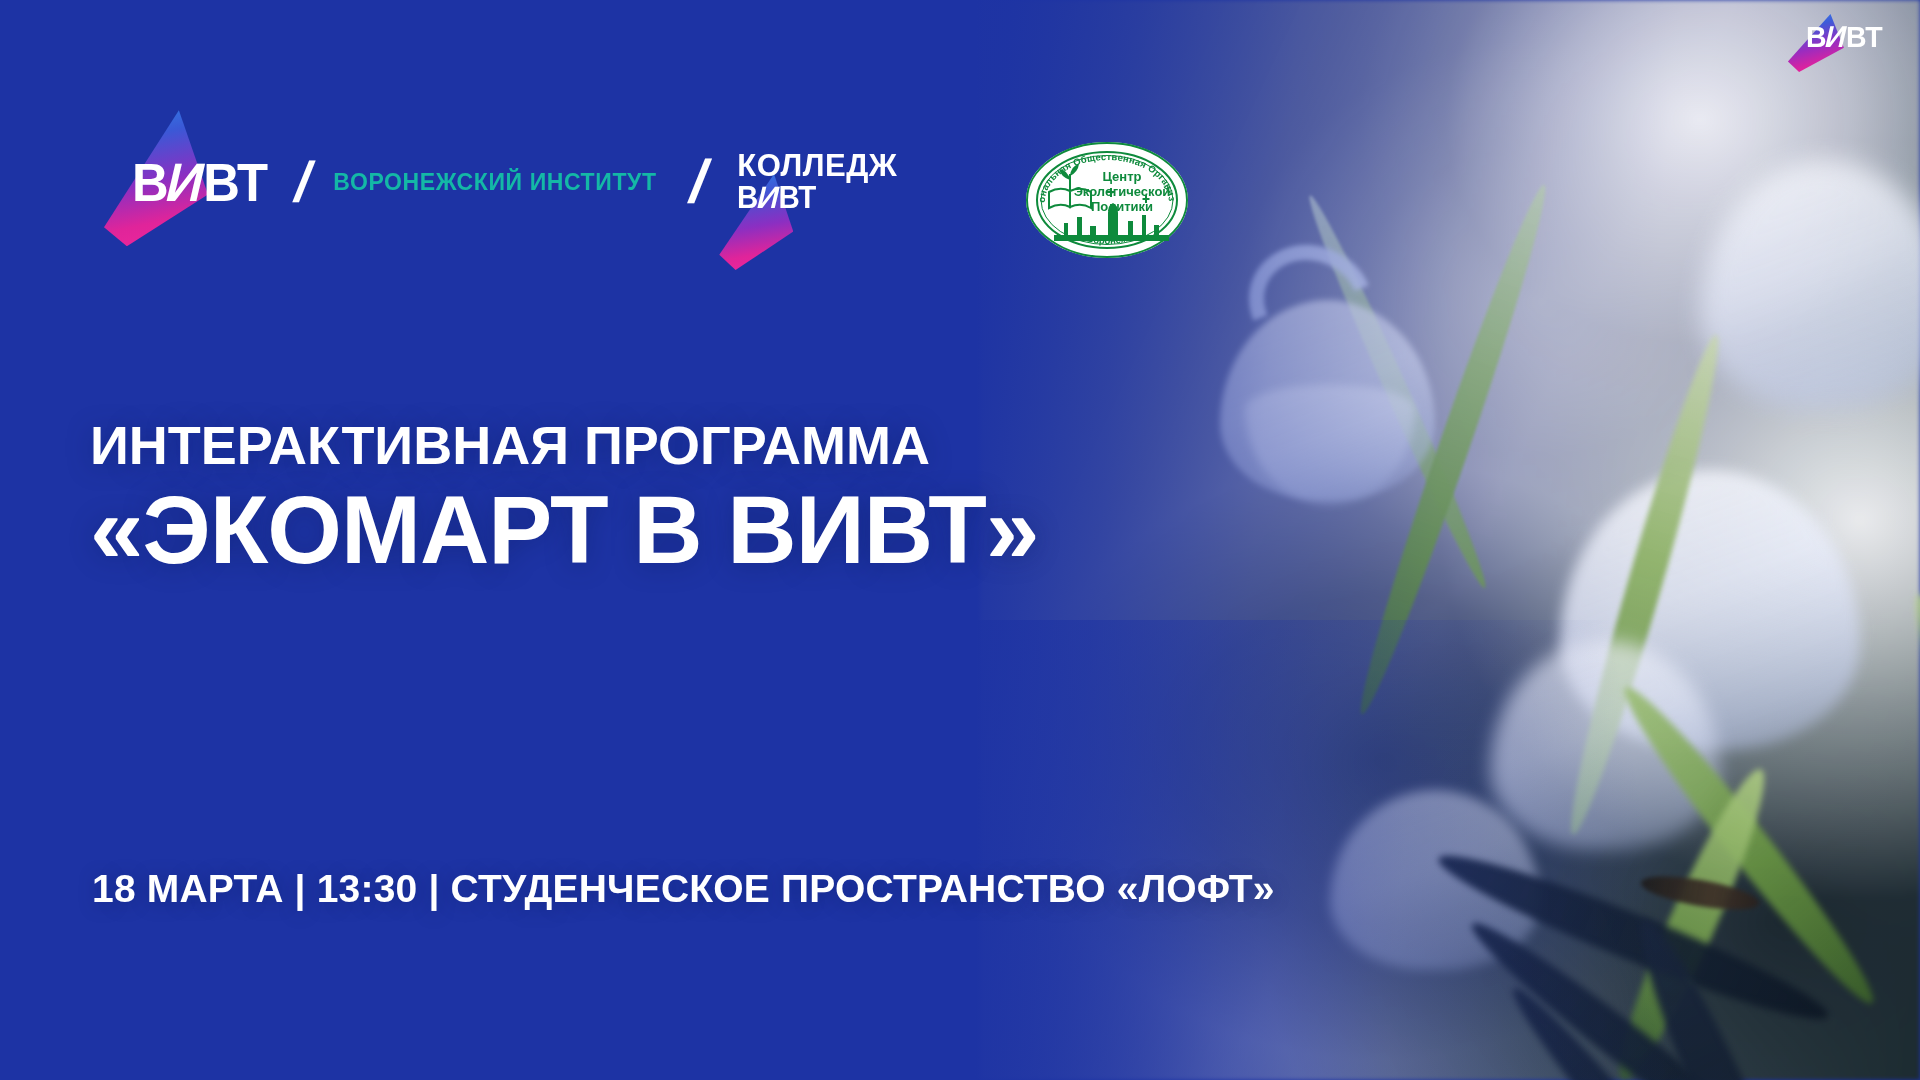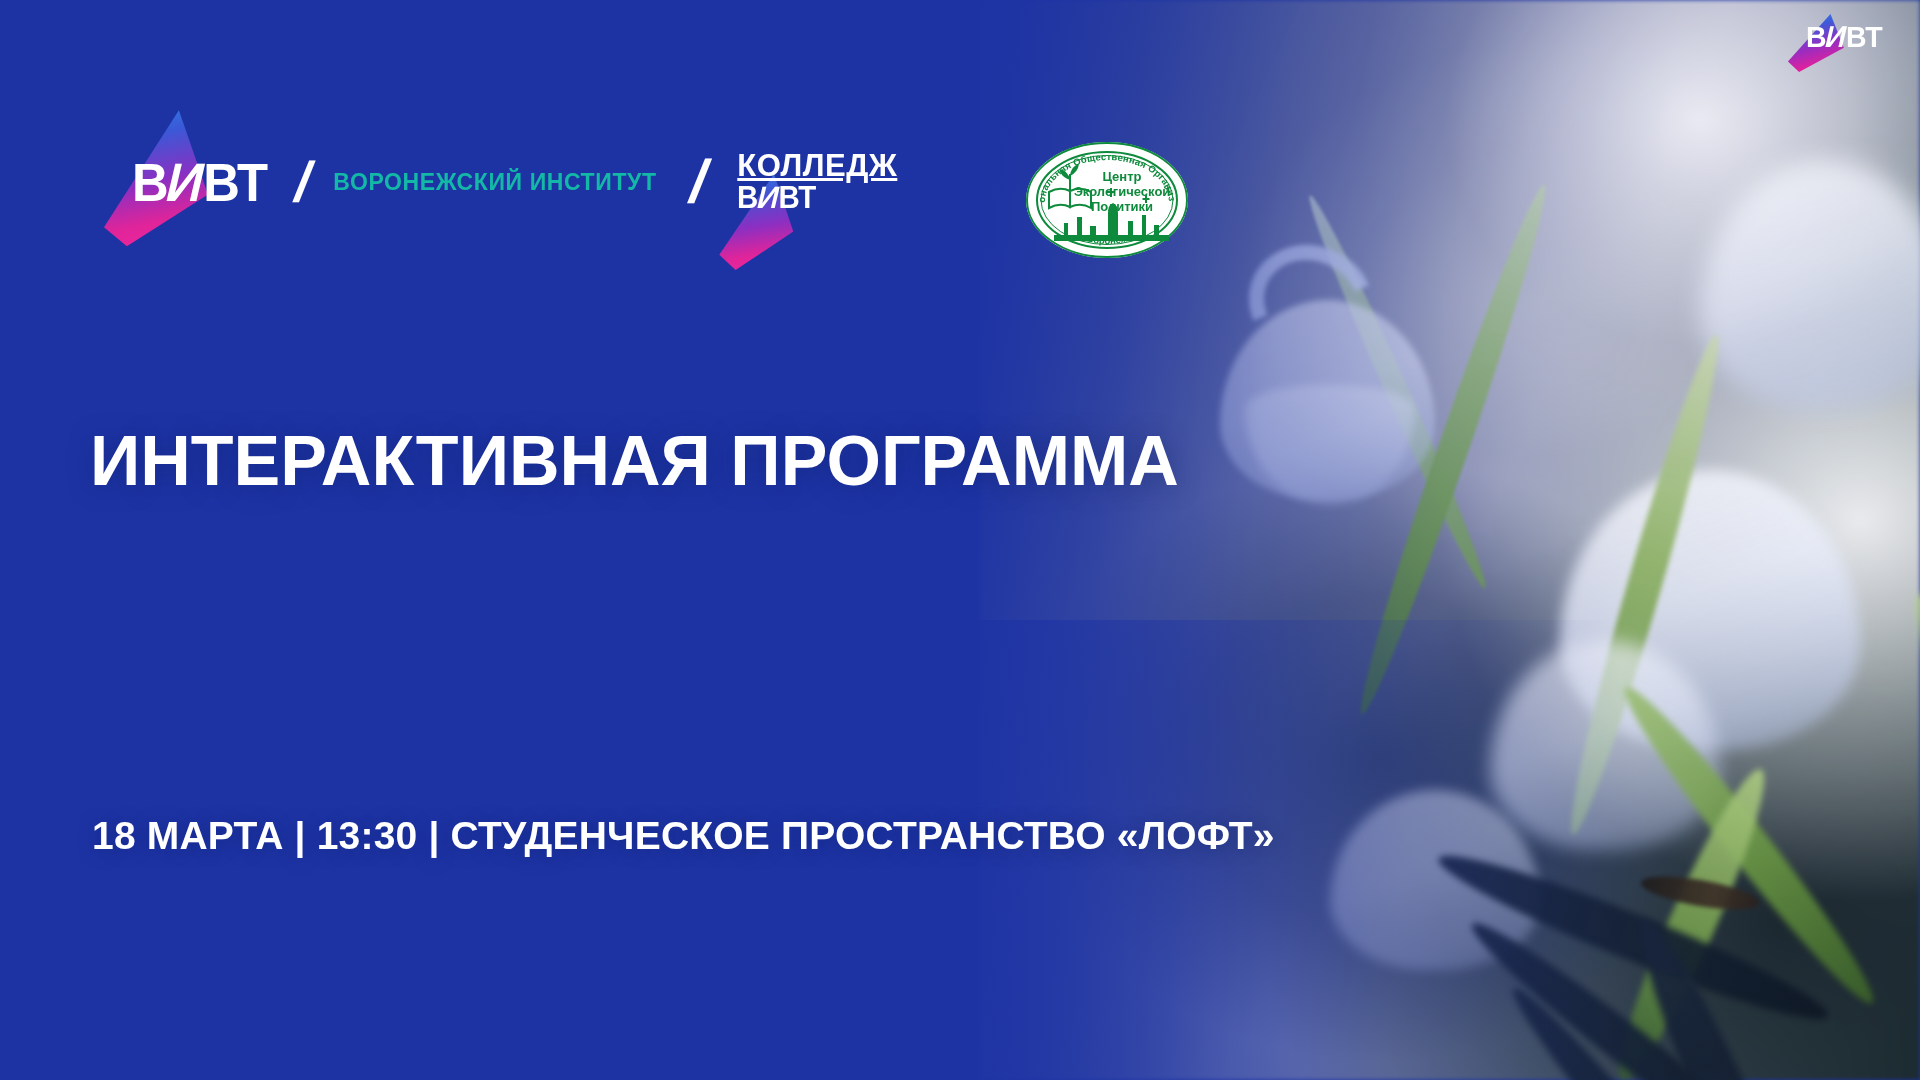--- a/index.html
+++ b/index.html
@@ -290,7 +290,6 @@
     color: #ffffff;
     letter-spacing: 0.5px;
     white-space: nowrap;
-    text-decoration: underline;
   }
   .college-line2 {
     position: relative;

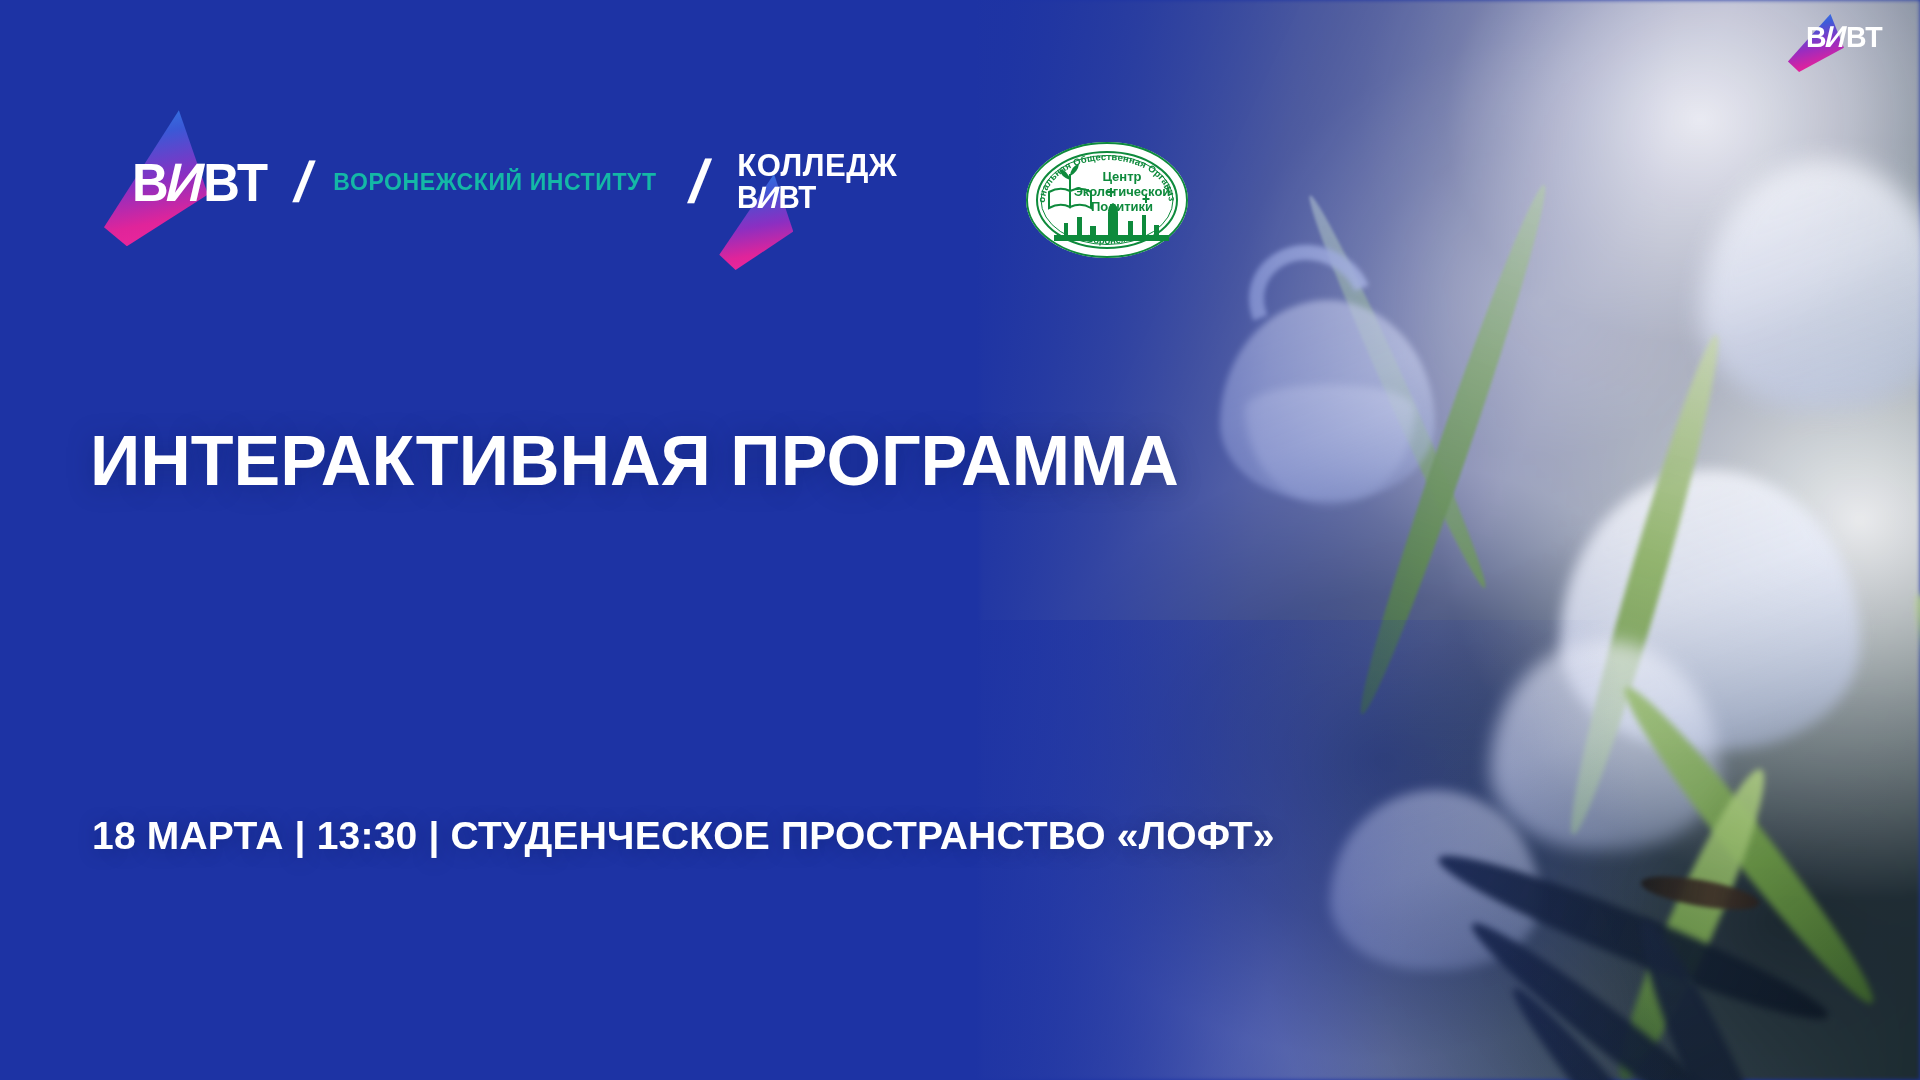--- a/index.html
+++ b/index.html
@@ -330,7 +330,7 @@
     transform: scaleX(1.0);
     transform-origin: left center;
   }
-  .headline-line.l1 { font-size: 70px; letter-spacing: 0px; margin-top: 8px; }
+  .headline-line.l1 { font-size: 54px; letter-spacing: 0px; }
   .headline-line.l2 { font-size: 96px; letter-spacing: -1px; margin-top: 10px; }
 
   

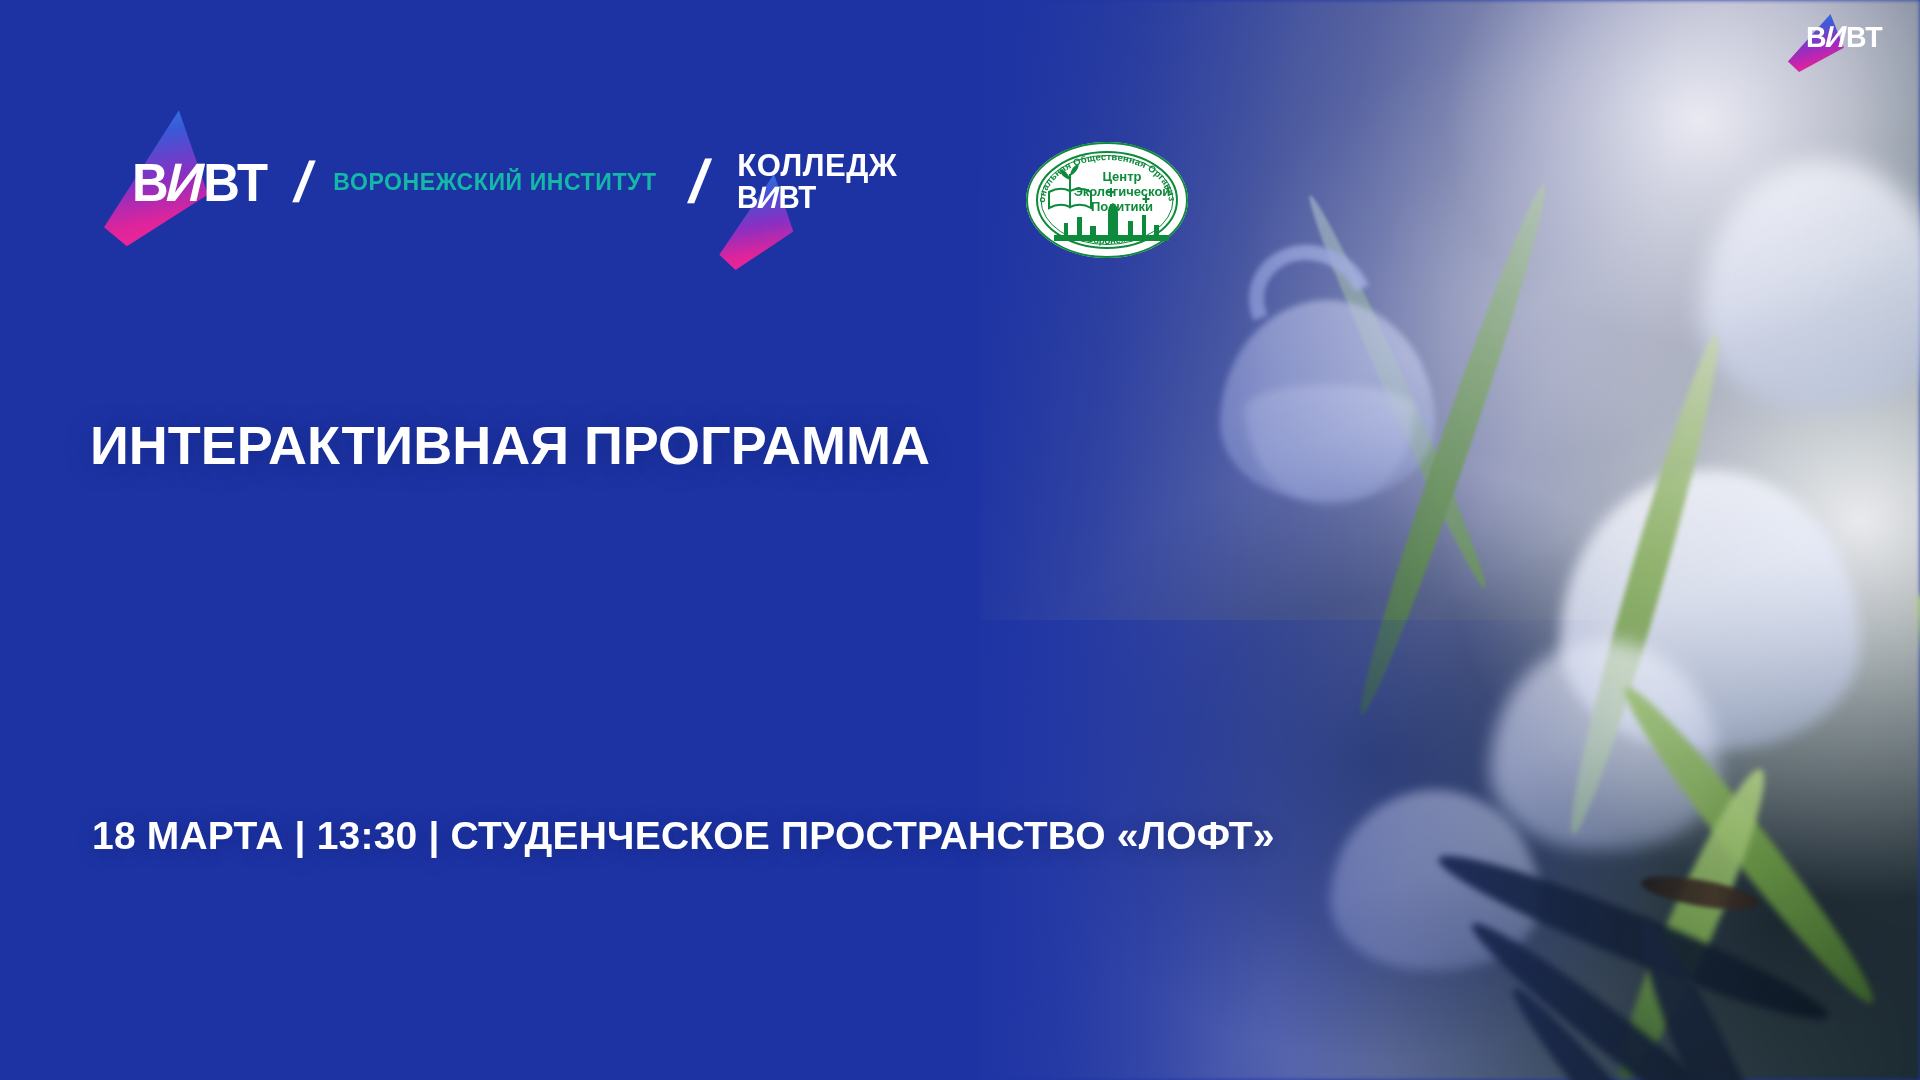--- a/index.html
+++ b/index.html
@@ -469,6 +469,7 @@
 
   <div class="headline">
     <span class="headline-line l1">ИНТЕРАКТИВНАЯ ПРОГРАММА</span>
+    <span class="headline-line l2">«ЭКОМАРТ В ВИВТ»</span>
   </div>
 
   <div class="footer-info">18 МАРТА | 13:30 | СТУДЕНЧЕСКОЕ ПРОСТРАНСТВО «ЛОФТ»</div>

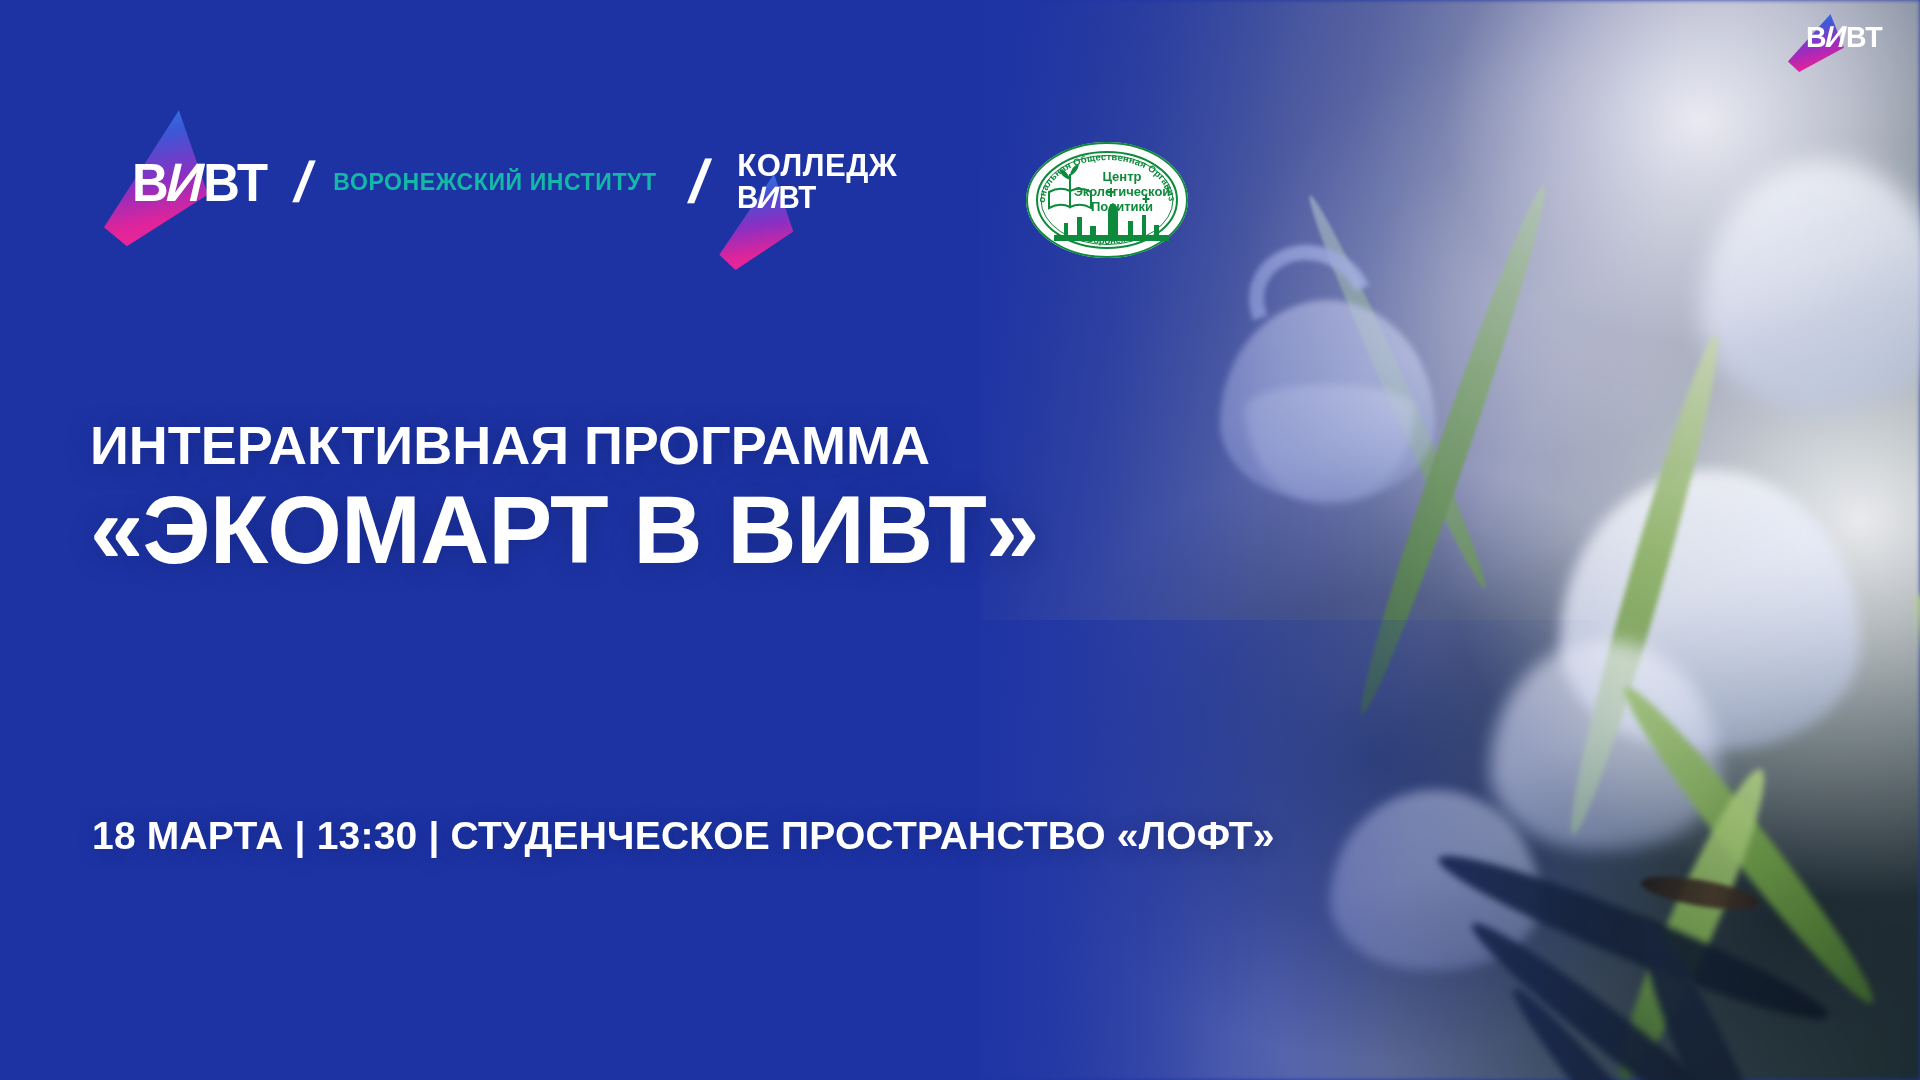--- a/index.html
+++ b/index.html
@@ -337,7 +337,7 @@
   .footer-info {
     position: absolute;
     left: 92px;
-    top: 814px;
+    top: 867px;
     z-index: 7;
     color: #ffffff;
     font-size: 39px;

